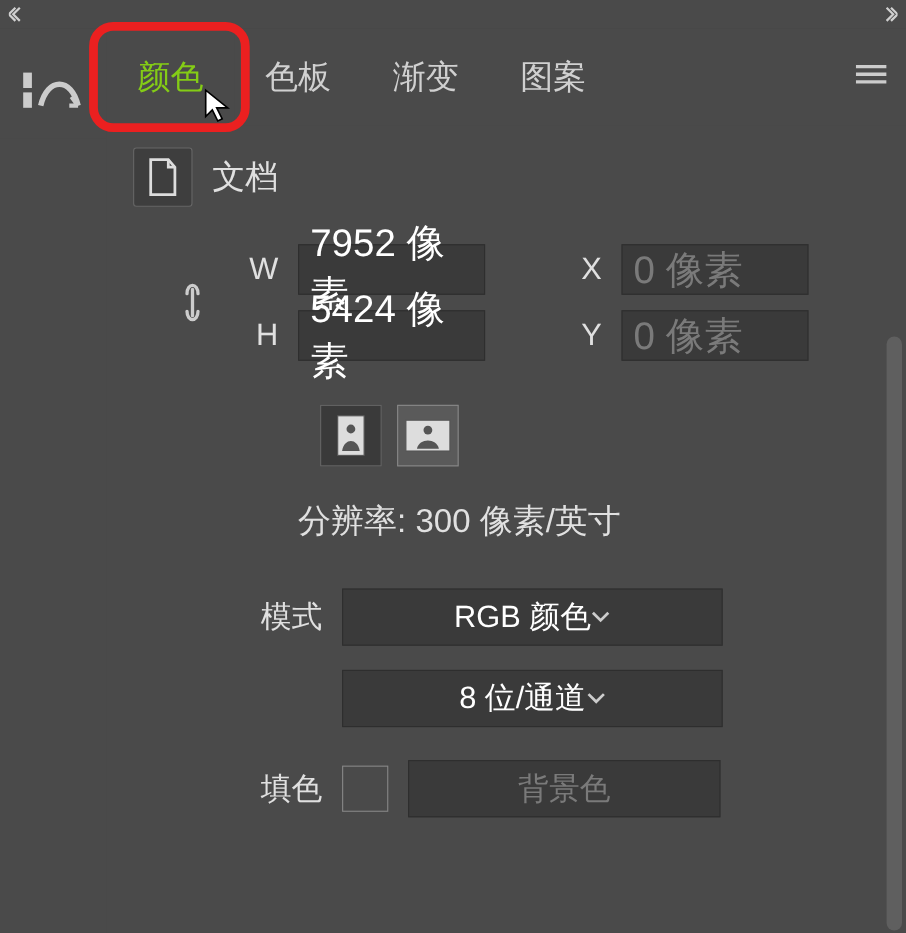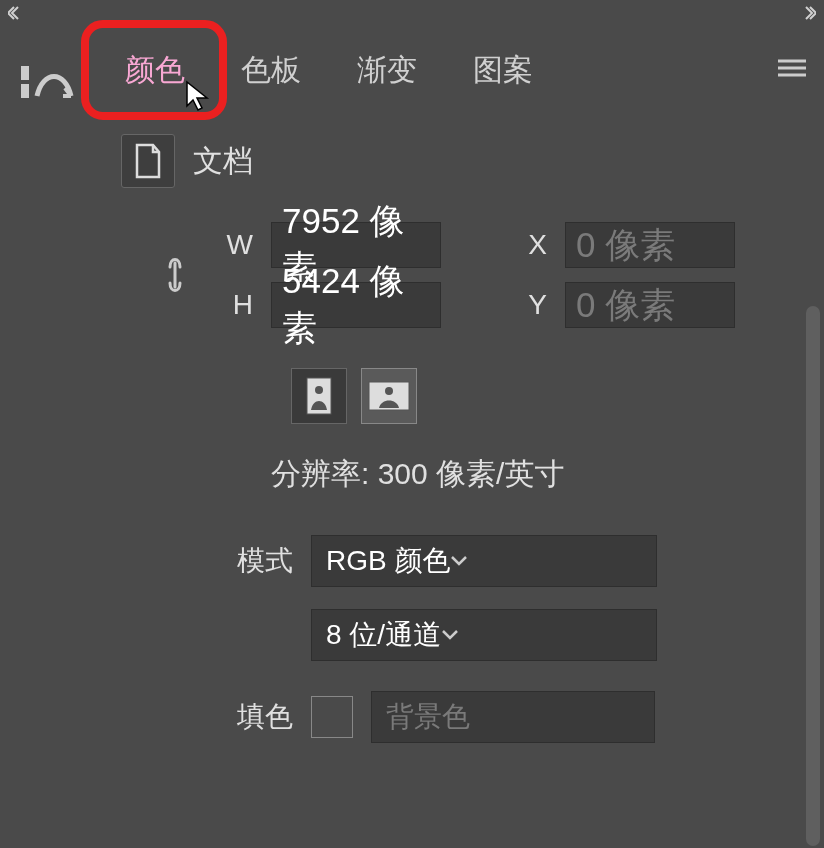--- a/index.html
+++ b/index.html
@@ -65,7 +65,7 @@
     color: #fff;
   }
   .tabs-row.first .tab { color: #d0d0d0; }
-  .tabs-row.first .tab.active { color: #f9a8d4; }
+  .tabs-row.first .tab.active { color: #84cc16; }
   .tabs-row.second { height: 70px; background: #4a4a4a; }
   .tabs-row.second .tab {
     height: 70px;

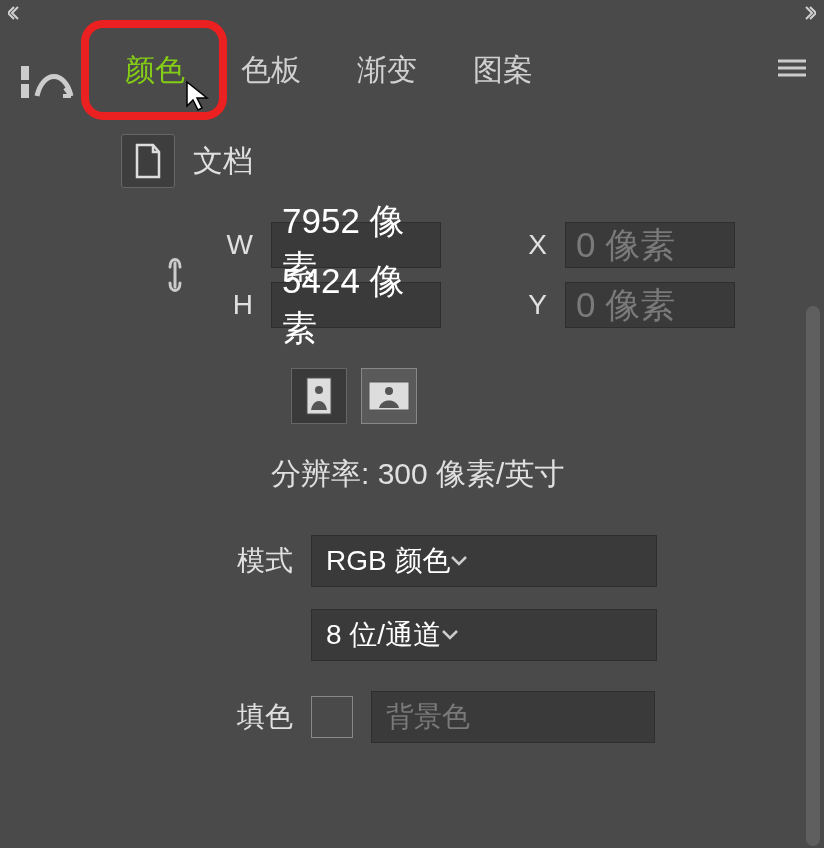--- a/index.html
+++ b/index.html
@@ -173,7 +173,7 @@
     font-size: 28px;
     display: flex;
     align-items: center;
-    justify-content: flex-start;
+    justify-content: center;
     cursor: pointer;
   }
   .select-field.disabled { color: #7a7a7a; }

